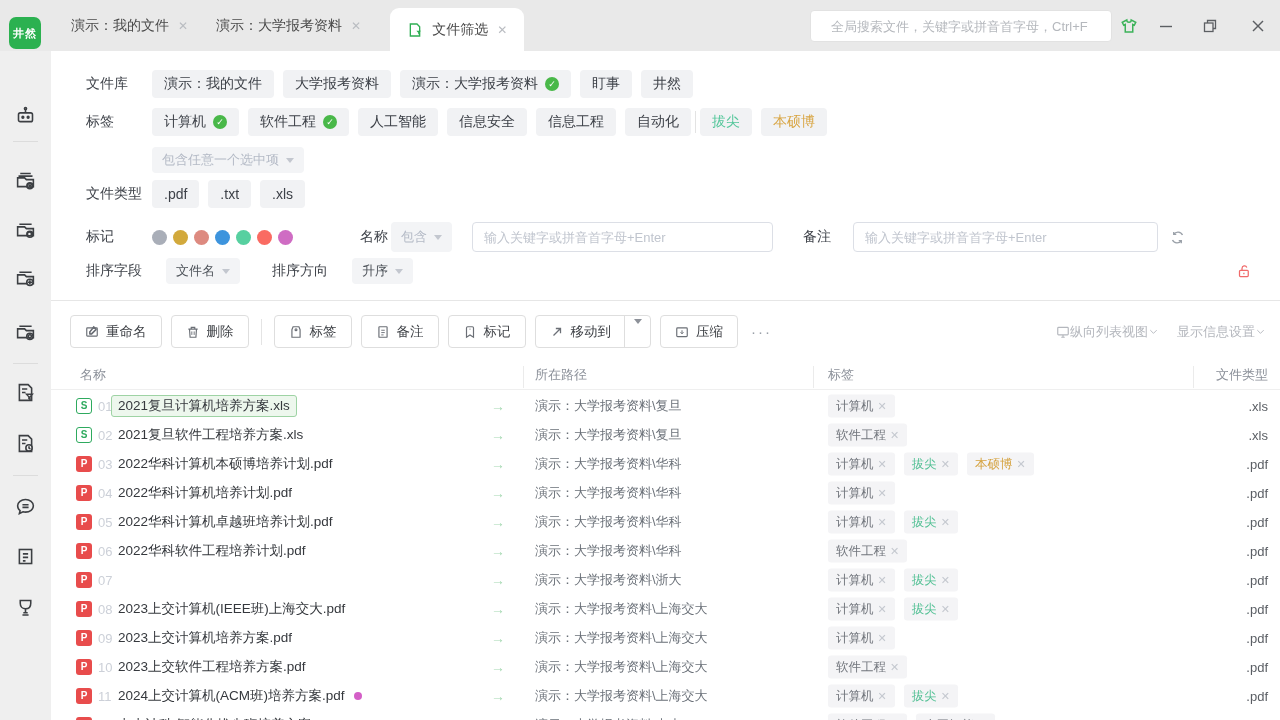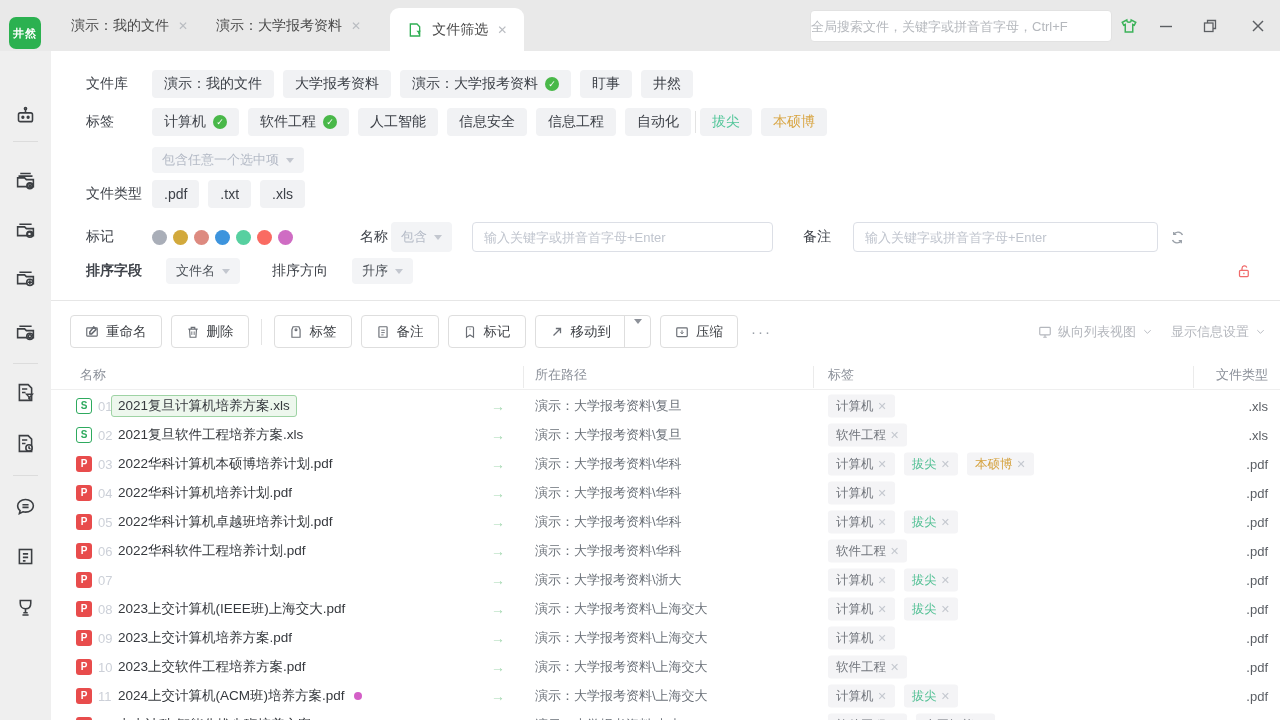--- a/index.html
+++ b/index.html
@@ -22,7 +22,7 @@
   #searchbox { position:absolute; left:810px; top:10px; width:302px; height:32px;
     background:#fff; border:1px solid #e2e2e2; border-radius:4px; }
   #searchbox input { width:100%; height:100%; border:none; outline:none; background:transparent;
-    font-size:13px; color:#444; padding:0 0; font-family:inherit; }
+    font-size:13px; color:#444; padding:0 20px; font-family:inherit; }
   #searchbox input::placeholder { color:#b5b8bd; }
   .wbtn { position:absolute; top:14px; width:24px; height:24px; display:flex; align-items:center;
     justify-content:center; color:#5c5f63; }

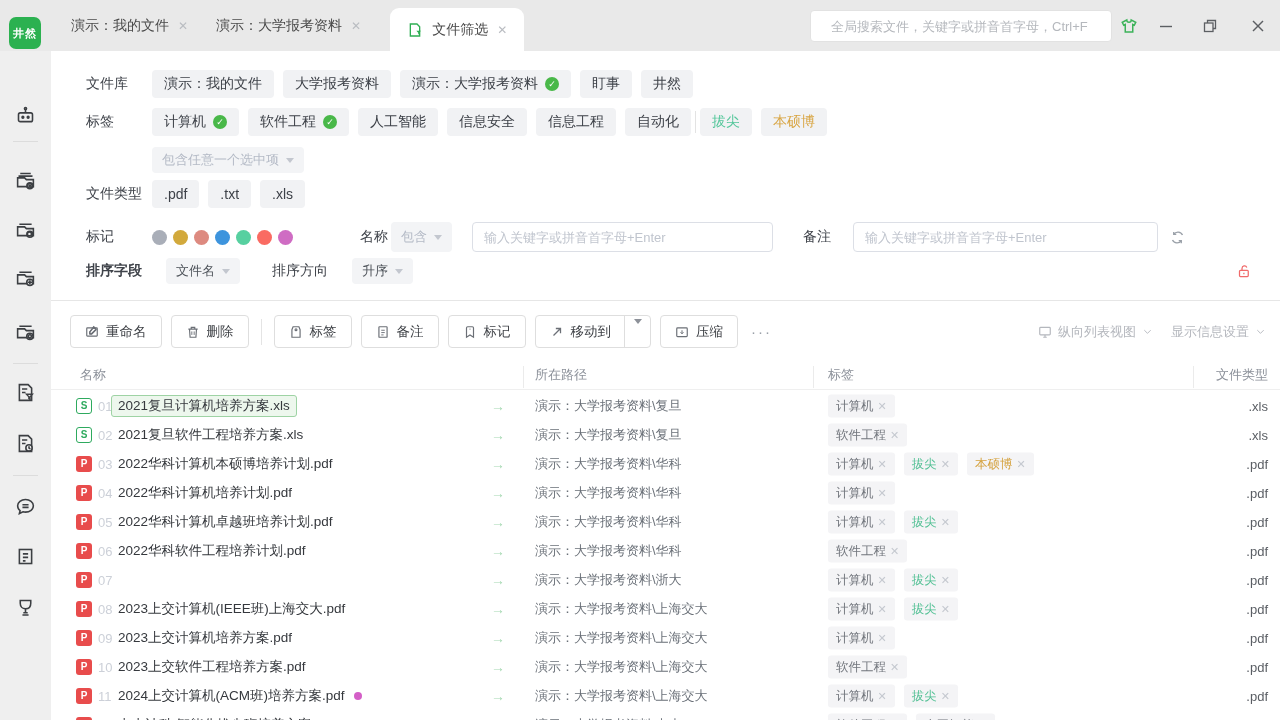--- a/index.html
+++ b/index.html
@@ -39,7 +39,7 @@
 
   .frow { position:absolute; left:35px; display:flex; align-items:center; }
   .flabel { width:66px; font-size:14px; color:#3f434a; flex:none; }
-  .flabel.w80 { width:80px;font-weight:bold; }
+  .flabel.w80 { width:80px; }
   .chips { display:flex; align-items:center; gap:9px; }
   .chip { background:#f1f2f4; border-radius:4px; padding:0 12px; height:28px; display:flex;
     align-items:center; font-size:14px; color:#3d4148; cursor:pointer; }

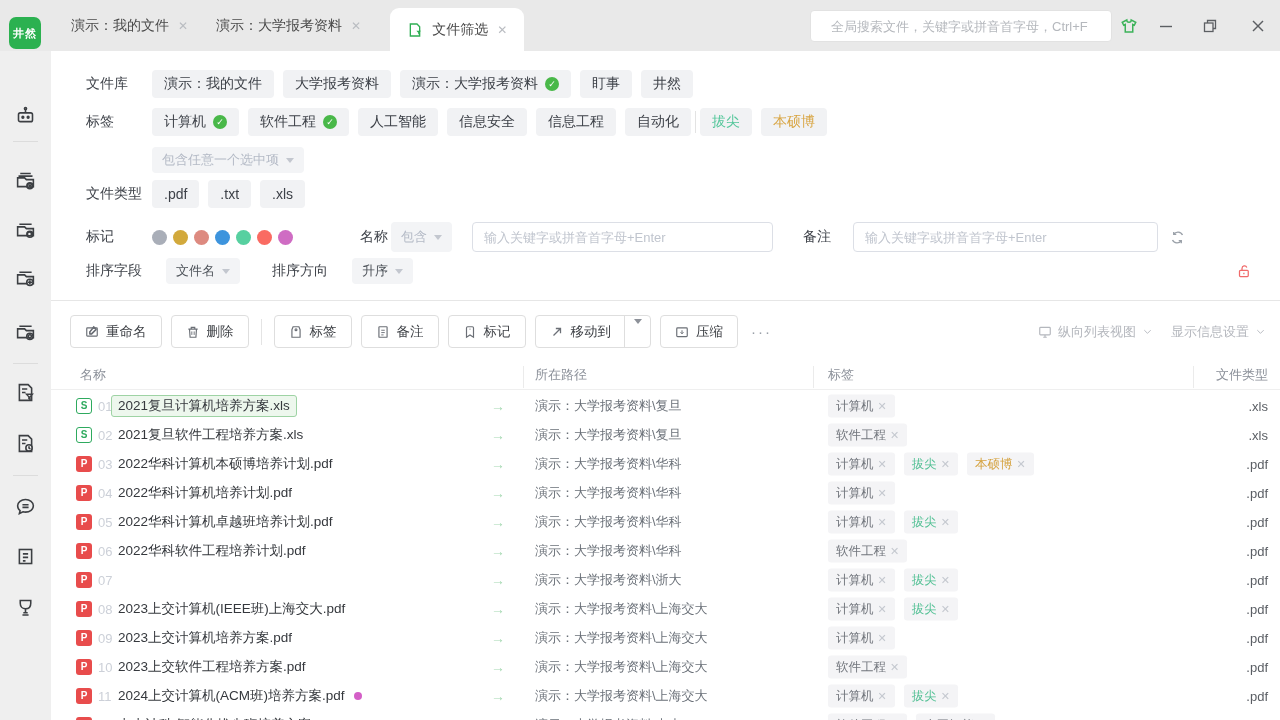--- a/index.html
+++ b/index.html
@@ -72,7 +72,7 @@
   .more { color:#9aa0a8; font-size:15px; letter-spacing:2px; padding:0 4px; cursor:pointer; }
   #viewctl { position:absolute; right:14px; top:264px; height:33px; display:flex; align-items:center;
     gap:18px; font-size:13px; color:#b4b7bd; }
-  .vitem { display:flex; align-items:center; gap:6px; cursor:pointer; }
+  .vitem { display:flex; align-items:center; gap:0; cursor:pointer; }
   .vitem svg { width:14px; height:14px; }
 
   

